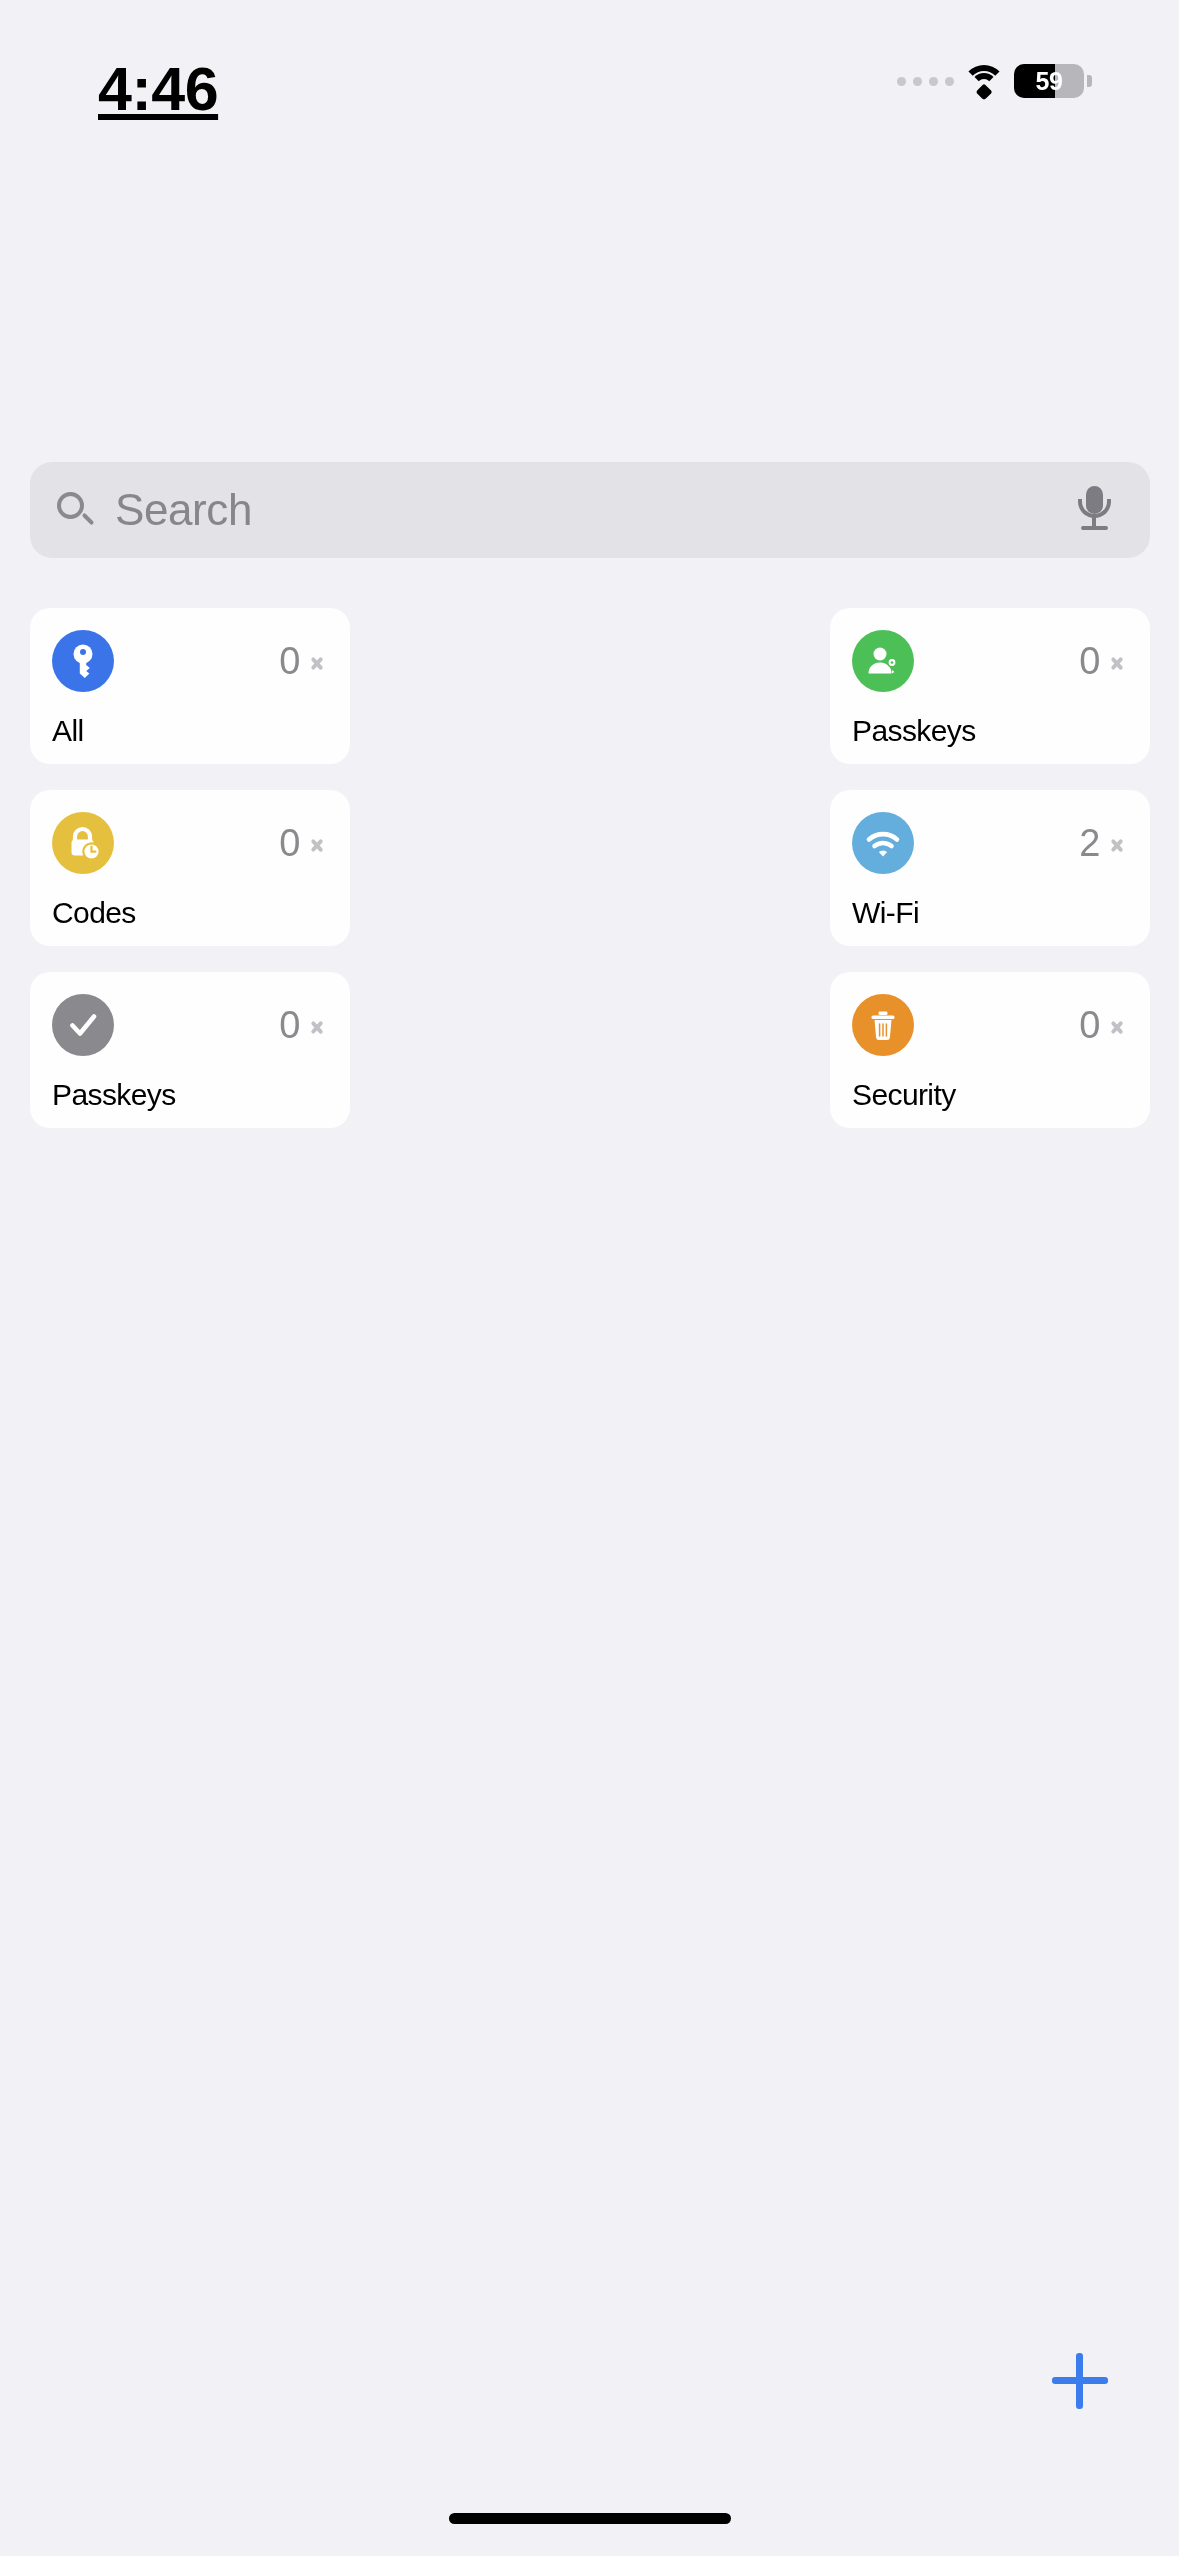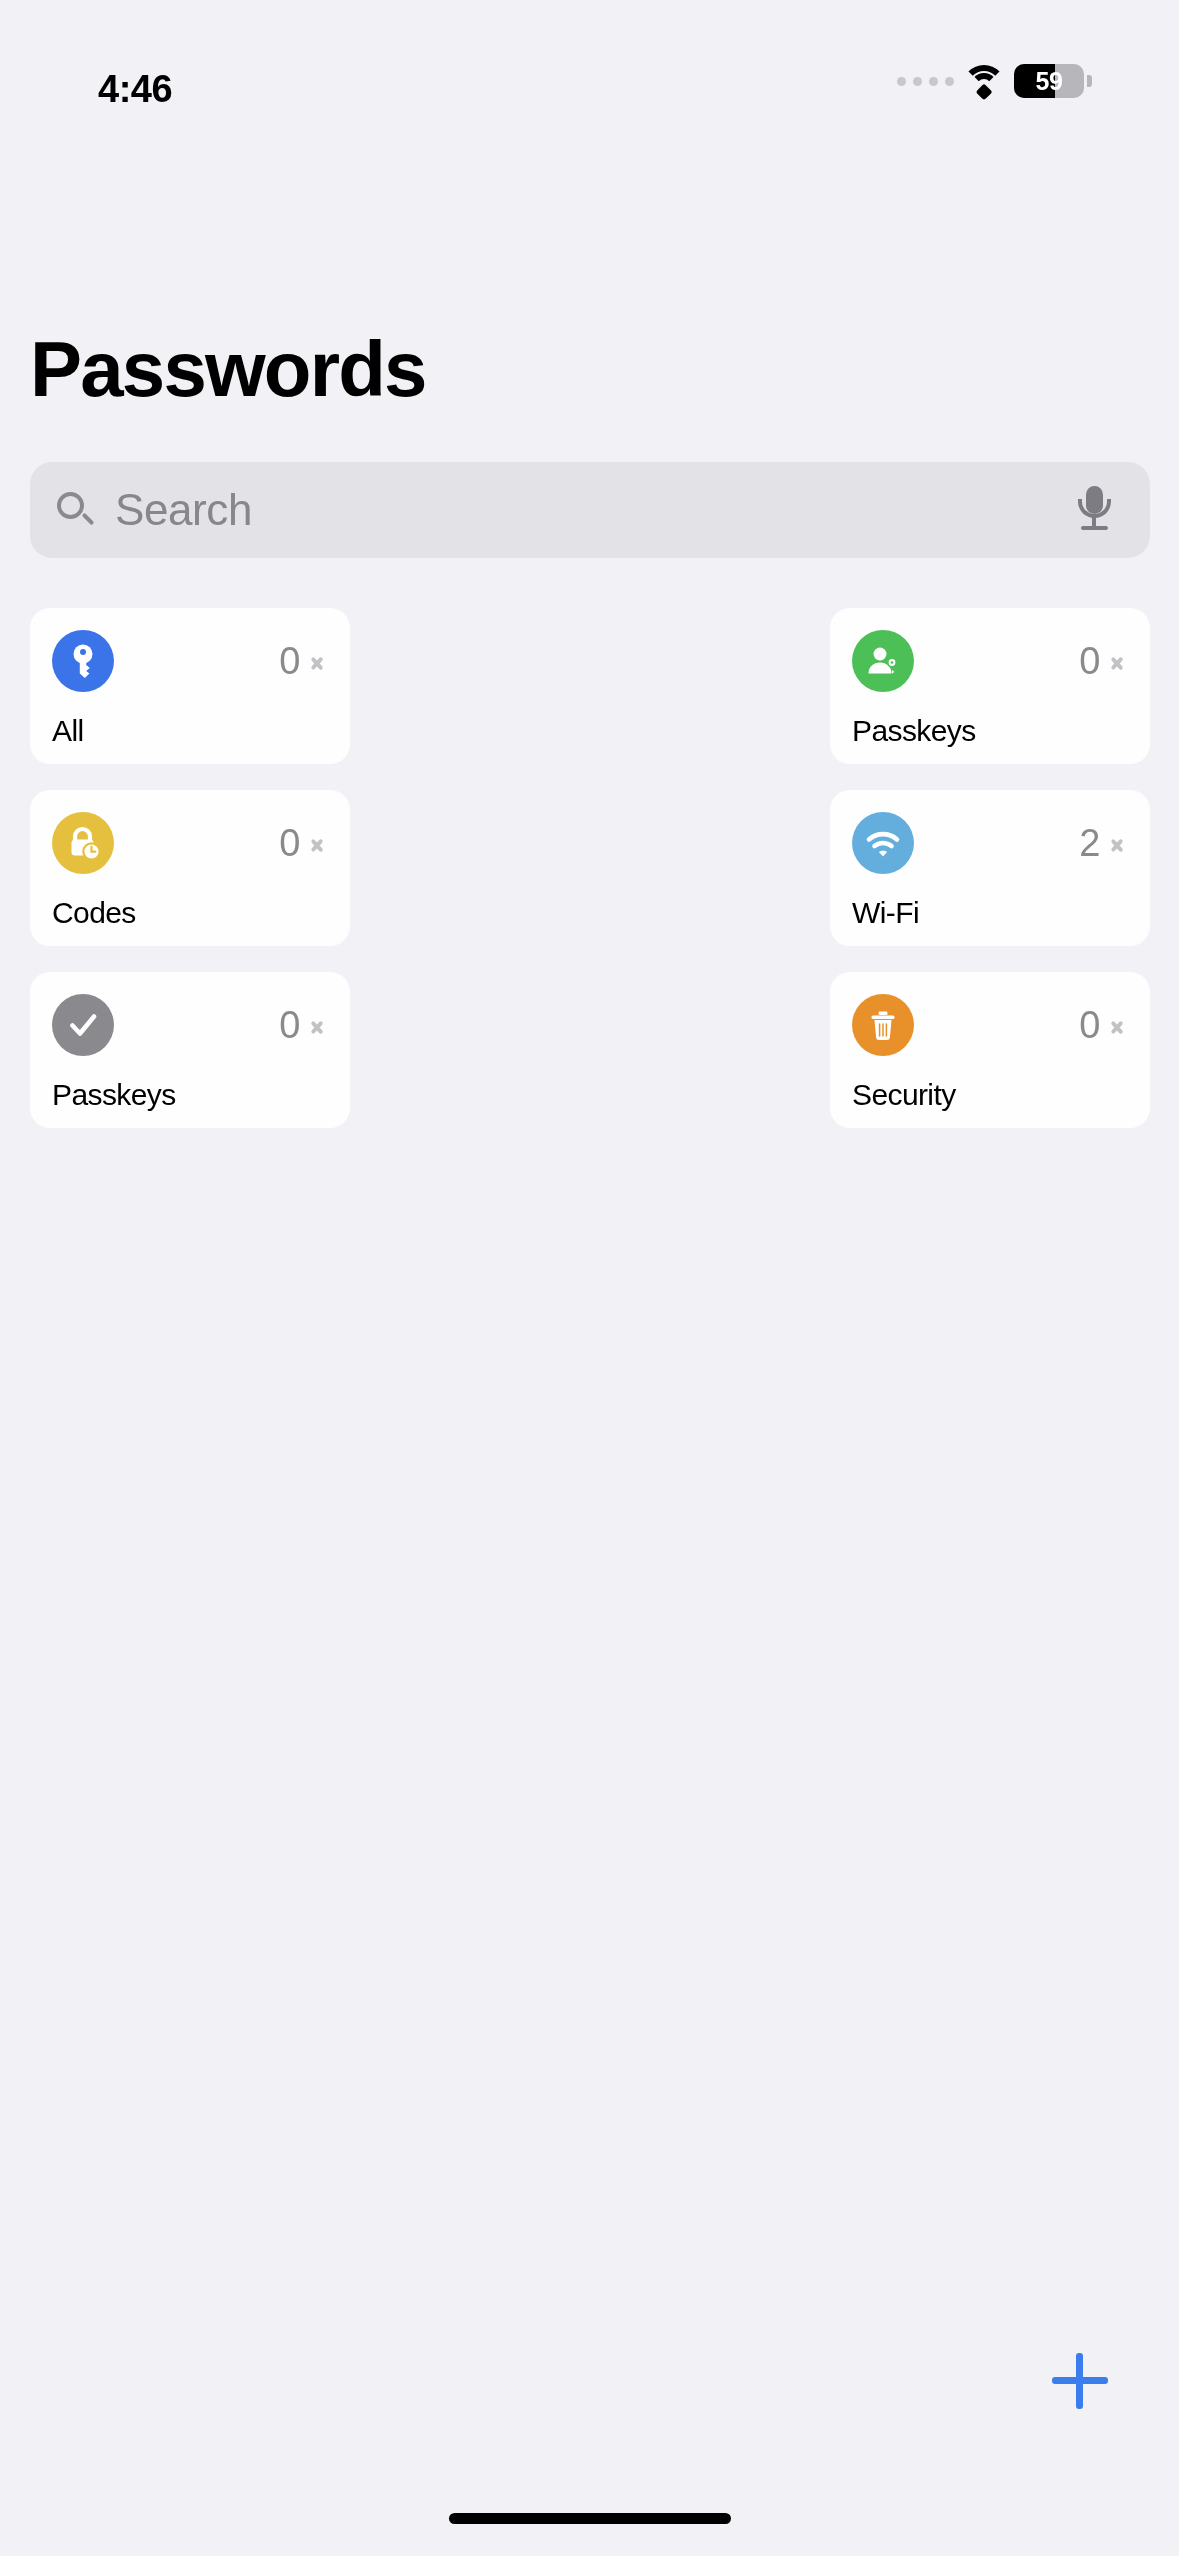--- a/index.html
+++ b/index.html
@@ -19,8 +19,8 @@
     padding:0 95px 0 98px;
   }
   .status-time {
-    font-size:38px; font-weight:700; color:#000;
-    letter-spacing:-0.5px; margin-top:38px;
+    font-size:61px; font-weight:700; color:#000;
+    letter-spacing:-0.5px; margin-top:38px;text-decoration:underline;
   }
   .status-right { display:flex; align-items:center; gap:8px; margin-top:22px; }
   .sig-dots { display:flex; gap:7px; align-items:center; }

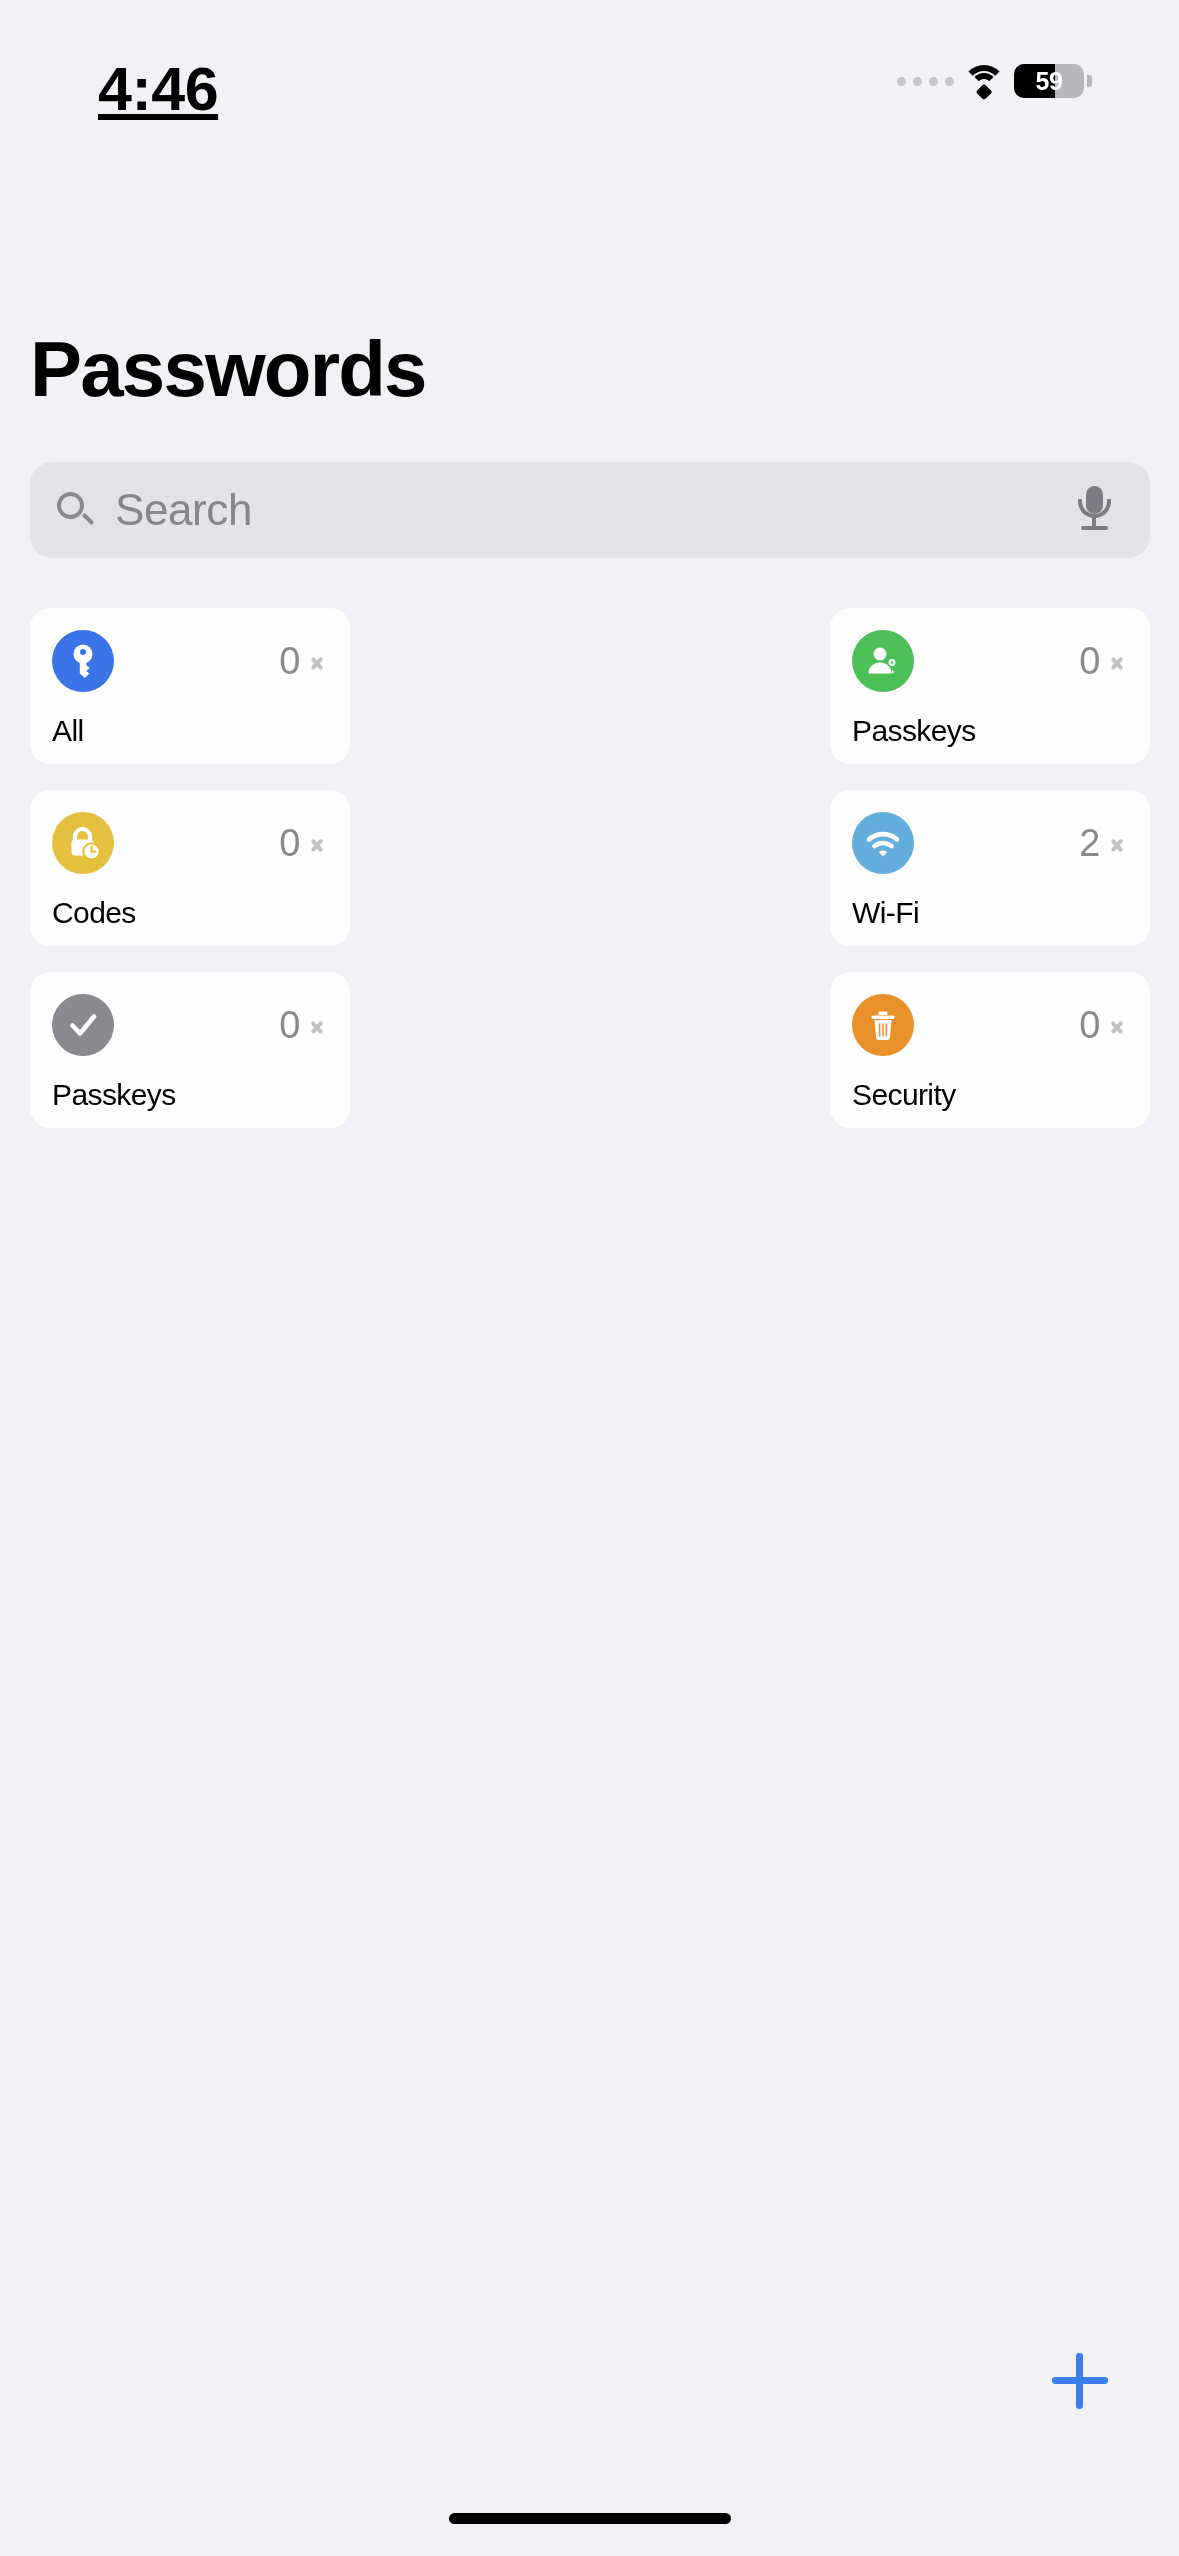--- a/index.html
+++ b/index.html
@@ -174,7 +174,6 @@
     </div>
   </div>
 
-  <h1 class="page-title">Passwords</h1>
 
   <div class="search-bar">
     <span class="search-icon">

